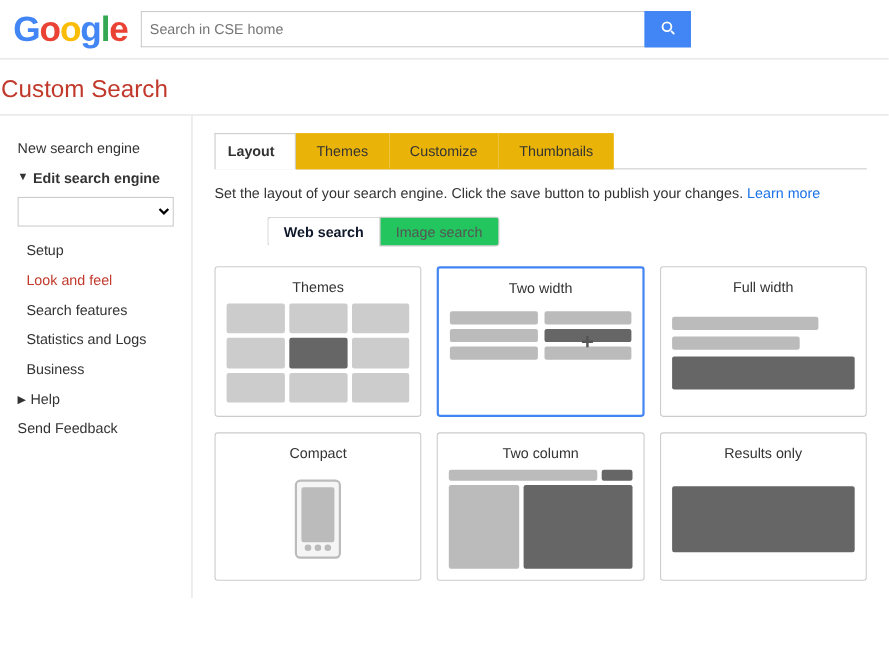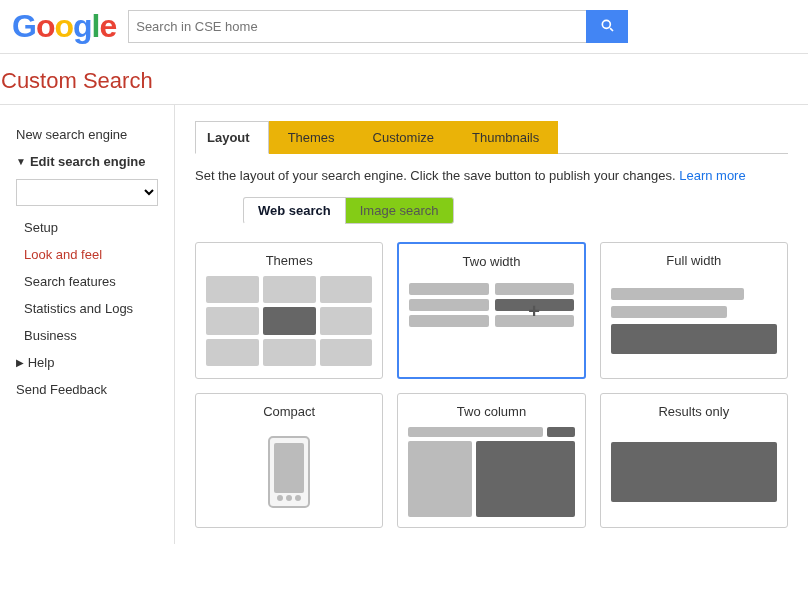--- a/index.html
+++ b/index.html
@@ -166,7 +166,7 @@
       font-size: 13px;
       cursor: pointer;
       border: 1px solid #ccc;
-      background: #84cc16;
+      background: #22c55e;
       color: #555;
       margin-right: -1px;
     }

